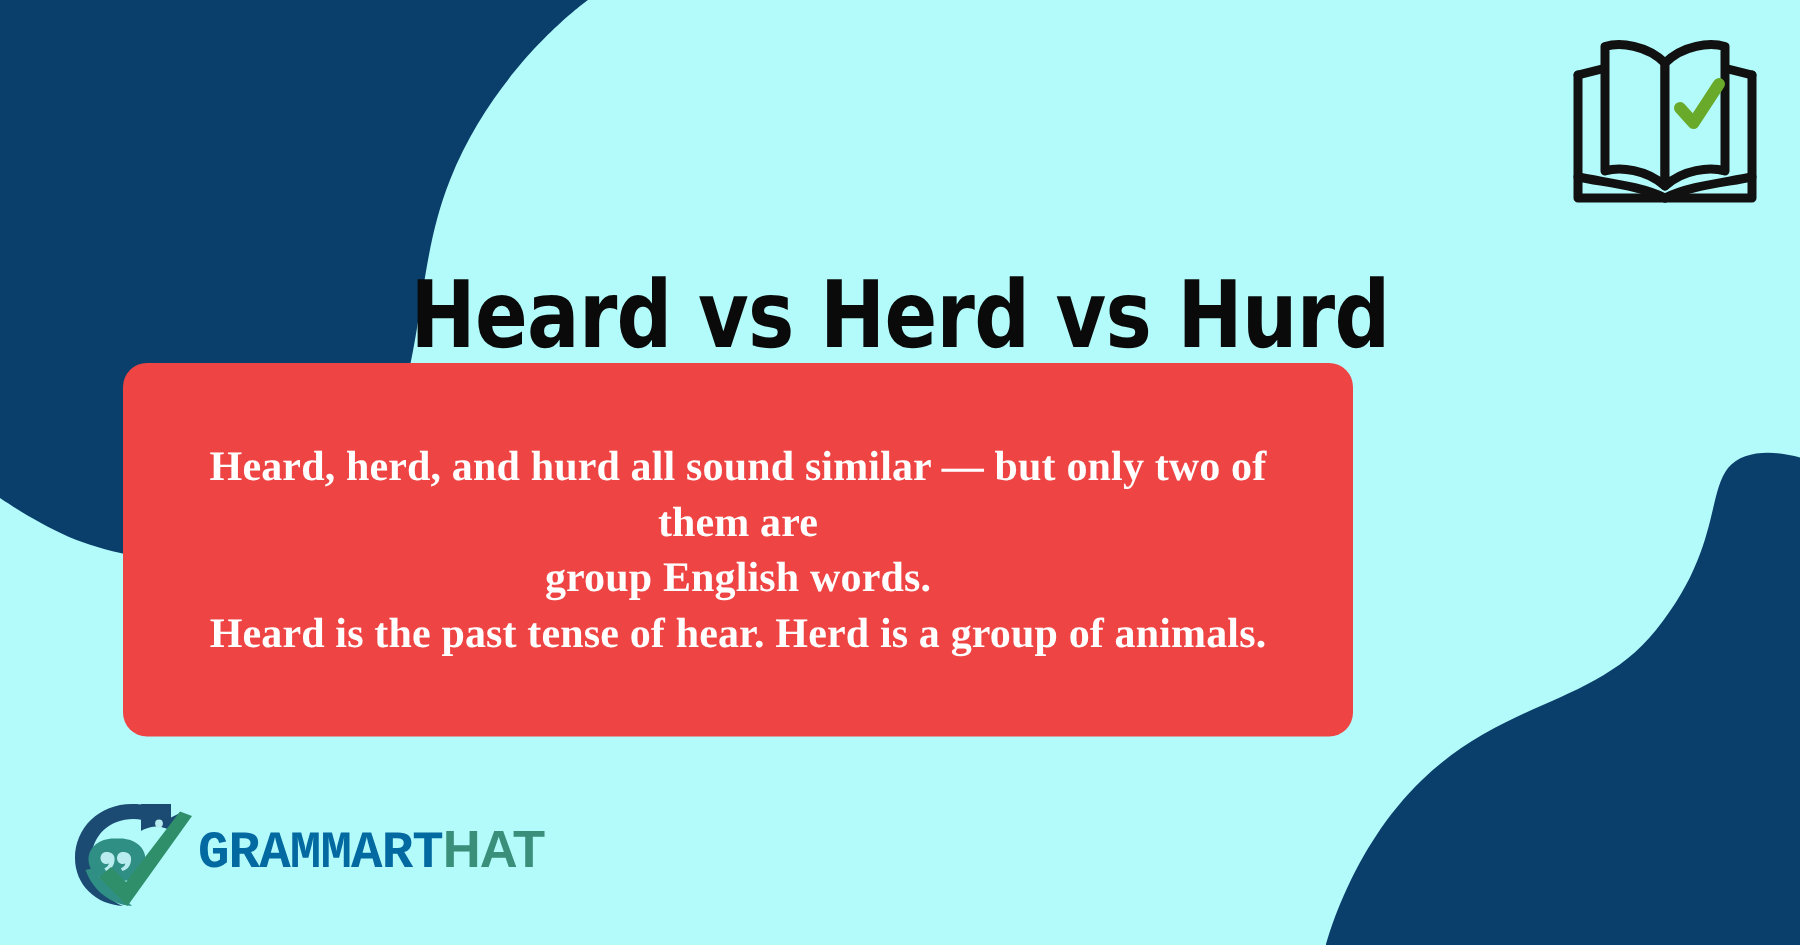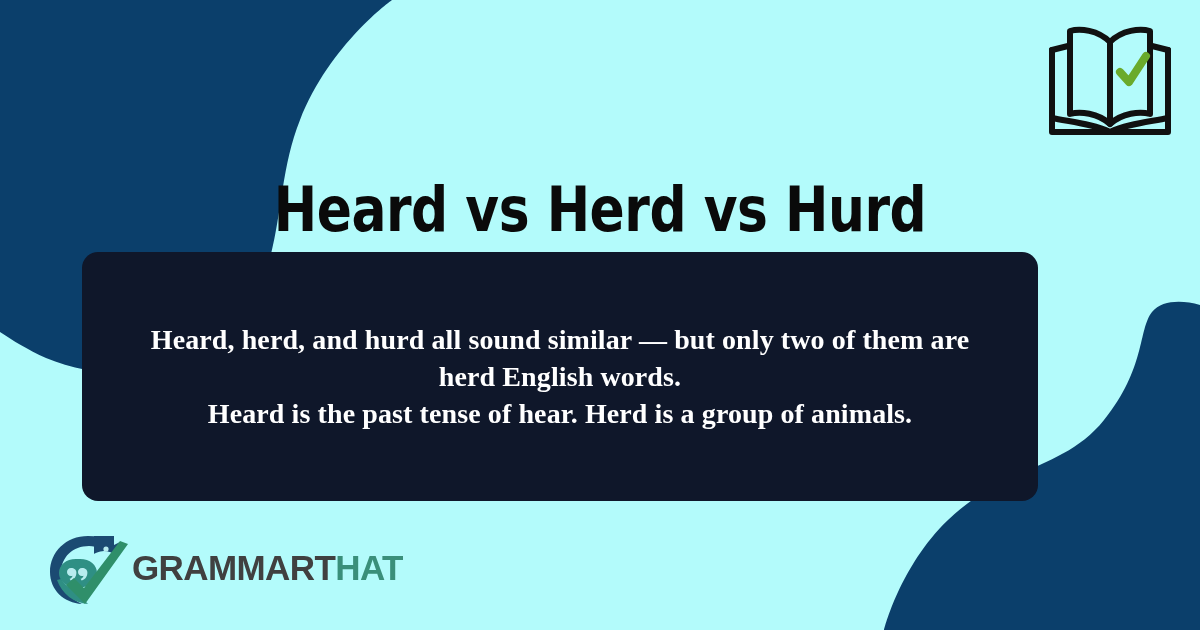--- a/index.html
+++ b/index.html
@@ -62,10 +62,10 @@
   #content-panel {
     position: absolute;
     left: 82px;
-    top: 252px;
-    width: 956px;
+    top: 242px;
+    width: 820px;
     height: 249px;
-    background: #0f172a;
+    background: #ef4444;
     border-radius: 16px;
     box-sizing: border-box;
     display: flex;

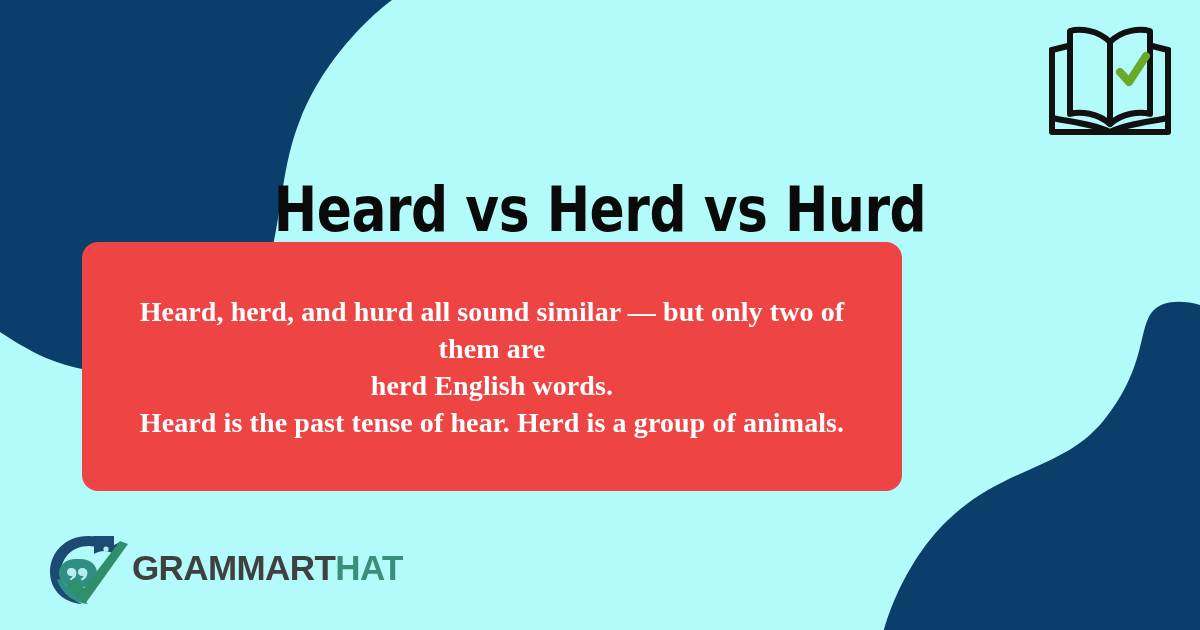--- a/index.html
+++ b/index.html
@@ -155,7 +155,7 @@
   <div id="content-panel">
     <div id="panel-text">
       <span class="pline">Heard, herd, and hurd all sound similar — but only two of them are</span>
-      <span class="pline">herd English words.</span>
+      <span class="pline">group English words.</span>
       <span class="pline">Heard is the past tense of hear. Herd is a group of animals.</span>
     </div>
   </div>

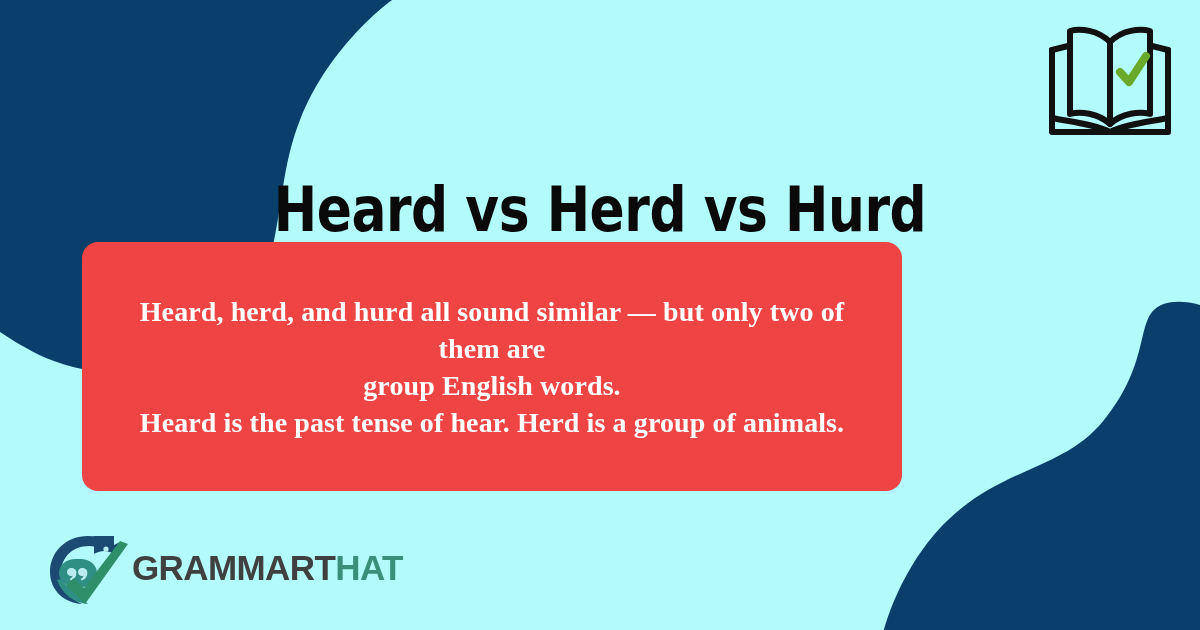--- a/index.html
+++ b/index.html
@@ -112,7 +112,7 @@
     margin-left: 2px;
     white-space: nowrap;
   }
-  #logo-word-1 { color: #404040; }
+  #logo-word-1 { color: #0369a1; font-family: Liberation Mono, monospace; }
   #logo-word-2 { color: #3a8f7a; margin-top: 44px; }
 </style>
 </head>

